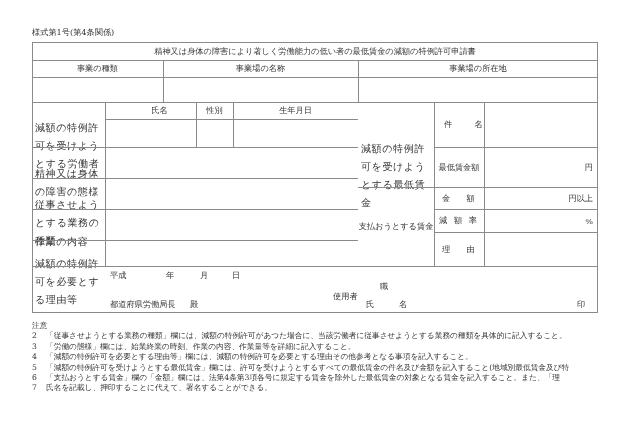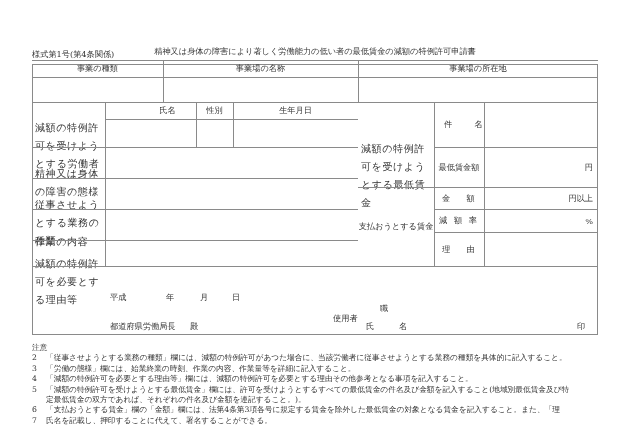--- a/index.html
+++ b/index.html
@@ -5,7 +5,7 @@
   html, body { margin:0; padding:0; }
   body { width:630px; height:441px; background:#ffffff; position:relative; overflow:hidden;
          font-family:"DejaVu Serif","Liberation Serif",serif; color:#333; }
-  .abs { position:absolute; box-sizing:border-box;margin-top:22px; }
+  .abs { position:absolute; box-sizing:border-box; }
   .t { font-size:8.2px; line-height:11px; white-space:nowrap; color:#333; }
   .hl { position:absolute; height:0; border-top:1px solid #8a8a8a; }
   .vl { position:absolute; width:0; border-left:1px solid #8a8a8a; }

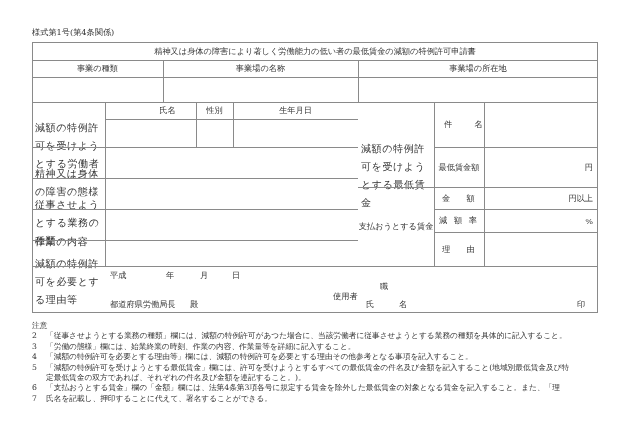--- a/index.html
+++ b/index.html
@@ -42,7 +42,7 @@
 <div class="vl" style="left:105px;top:102px;height:164px;"></div>
 
 <div class="cell label" style="left:32px;top:104px;width:73px;">減額の特例許可を受けようとする労働者</div>
-<div class="cell center t" style="left:122px;top:102px;width:91px;height:17px;">氏名</div>
+<div class="cell center t" style="left:114px;top:102px;width:91px;height:17px;">氏名</div>
 <div class="cell center t" style="left:196px;top:102px;width:37px;height:17px;">性別</div>
 <div class="cell center t" style="left:233px;top:102px;width:125px;height:17px;">生年月日</div>
 <div class="hl" style="left:105px;top:119px;width:253px;"></div>

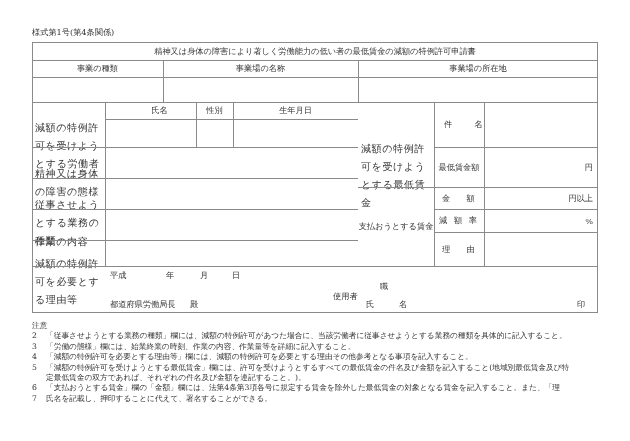--- a/index.html
+++ b/index.html
@@ -123,7 +123,6 @@
   <div class="note"><span style="display:inline-block;width:14px;">3</span><span>「労働の態様」欄には、始業終業の時刻、作業の内容、作業量等を詳細に記入すること。</span></div>
   <div class="note"><span style="display:inline-block;width:14px;">4</span><span>「減額の特例許可を必要とする理由等」欄には、減額の特例許可を必要とする理由その他参考となる事項を記入すること。</span></div>
   <div class="note"><span style="display:inline-block;width:14px;">5</span><span>「減額の特例許可を受けようとする最低賃金」欄には、許可を受けようとするすべての最低賃金の件名及び金額を記入すること(地域別最低賃金及び特</span></div>
-  <div class="note"><span style="display:inline-block;width:14px;"></span><span>定最低賃金の双方であれば、それぞれの件名及び金額を連記すること。)。</span></div>
   <div class="note"><span style="display:inline-block;width:14px;">6</span><span>「支払おうとする賃金」欄の「金額」欄には、法第4条第3項各号に規定する賃金を除外した最低賃金の対象となる賃金を記入すること。また、「理</span></div>
   <div class="note"><span style="display:inline-block;width:14px;">7</span><span>氏名を記載し、押印することに代えて、署名することができる。</span></div>
 </div>

